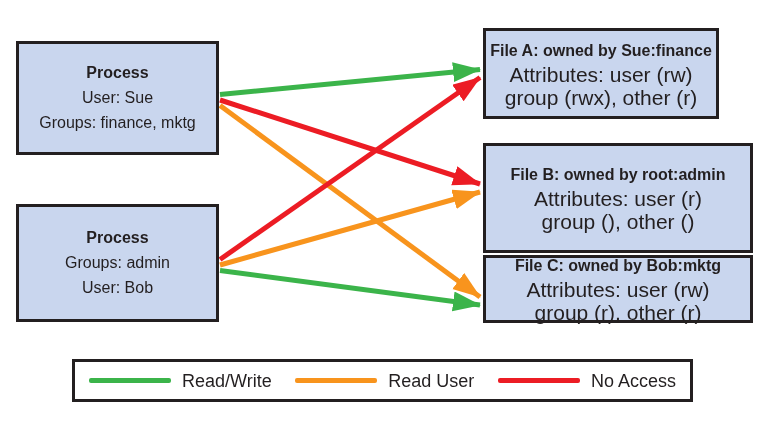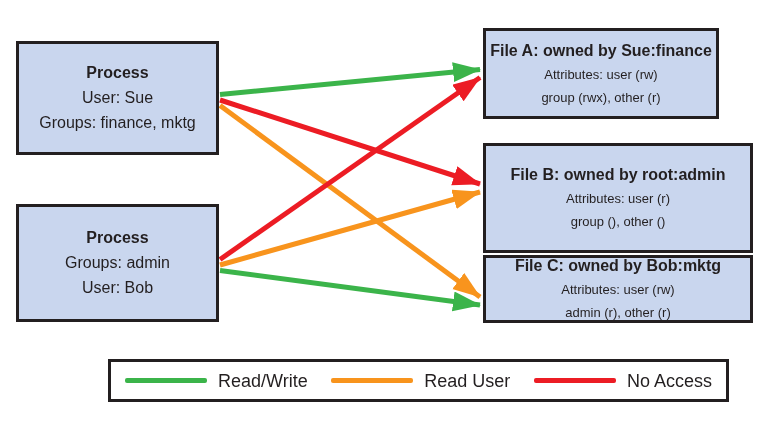--- a/index.html
+++ b/index.html
@@ -23,7 +23,7 @@
     z-index:1;
   }
   .box .title{font-weight:bold;font-size:16px;line-height:24px;}
-  .box .line{font-size:13px;line-height:23px;}
+  .box .line{font-size:21px;line-height:23px;}
   #process-sue{left:16px;top:41px;width:203px;height:114px;}
   #process-bob{left:16px;top:204px;width:203px;height:118px;}
   #file-a{left:483px;top:28px;width:236px;height:91px;}

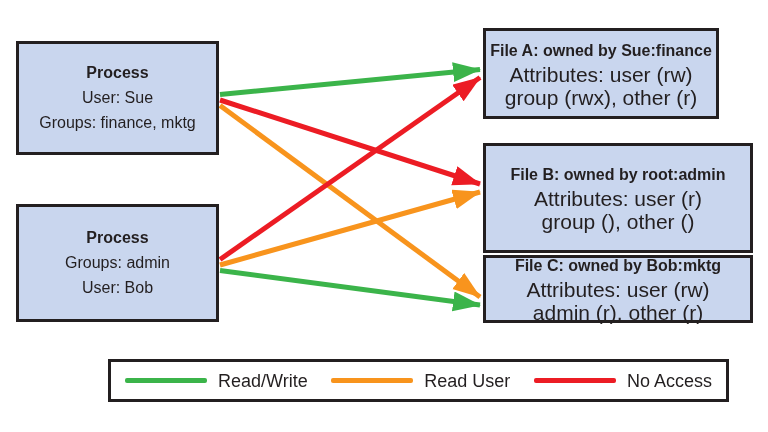--- a/index.html
+++ b/index.html
@@ -107,7 +107,7 @@
   <div class="box" id="file-c" style="background: rgb(201, 214, 238);">
     <div class="title">File C: owned by Bob:mktg</div>
     <div class="line">Attributes: user (rw)</div>
-    <div class="line">admin (r), other (r)</div>
+    <div class="line">group (r), other (r)</div>
   </div>
 
   <div id="legend">

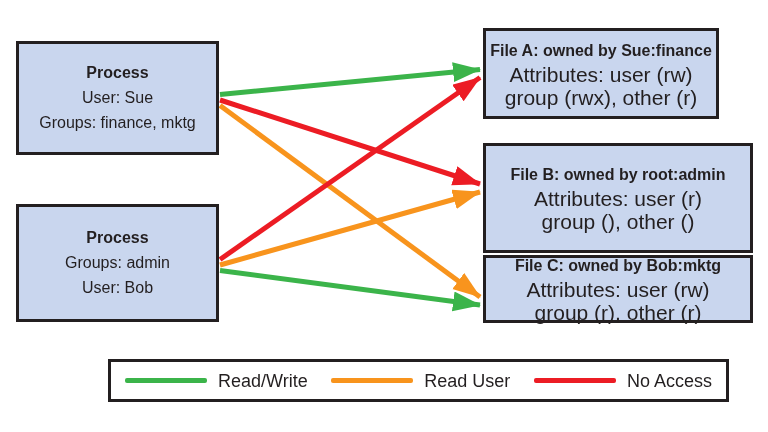--- a/index.html
+++ b/index.html
@@ -45,7 +45,6 @@
     justify-content:space-between;
     padding:0 14px;
     z-index:1;
-    margin-left:36px;
   }
   .legend-item{display:flex;align-items:center;}
   .legend-swatch{

